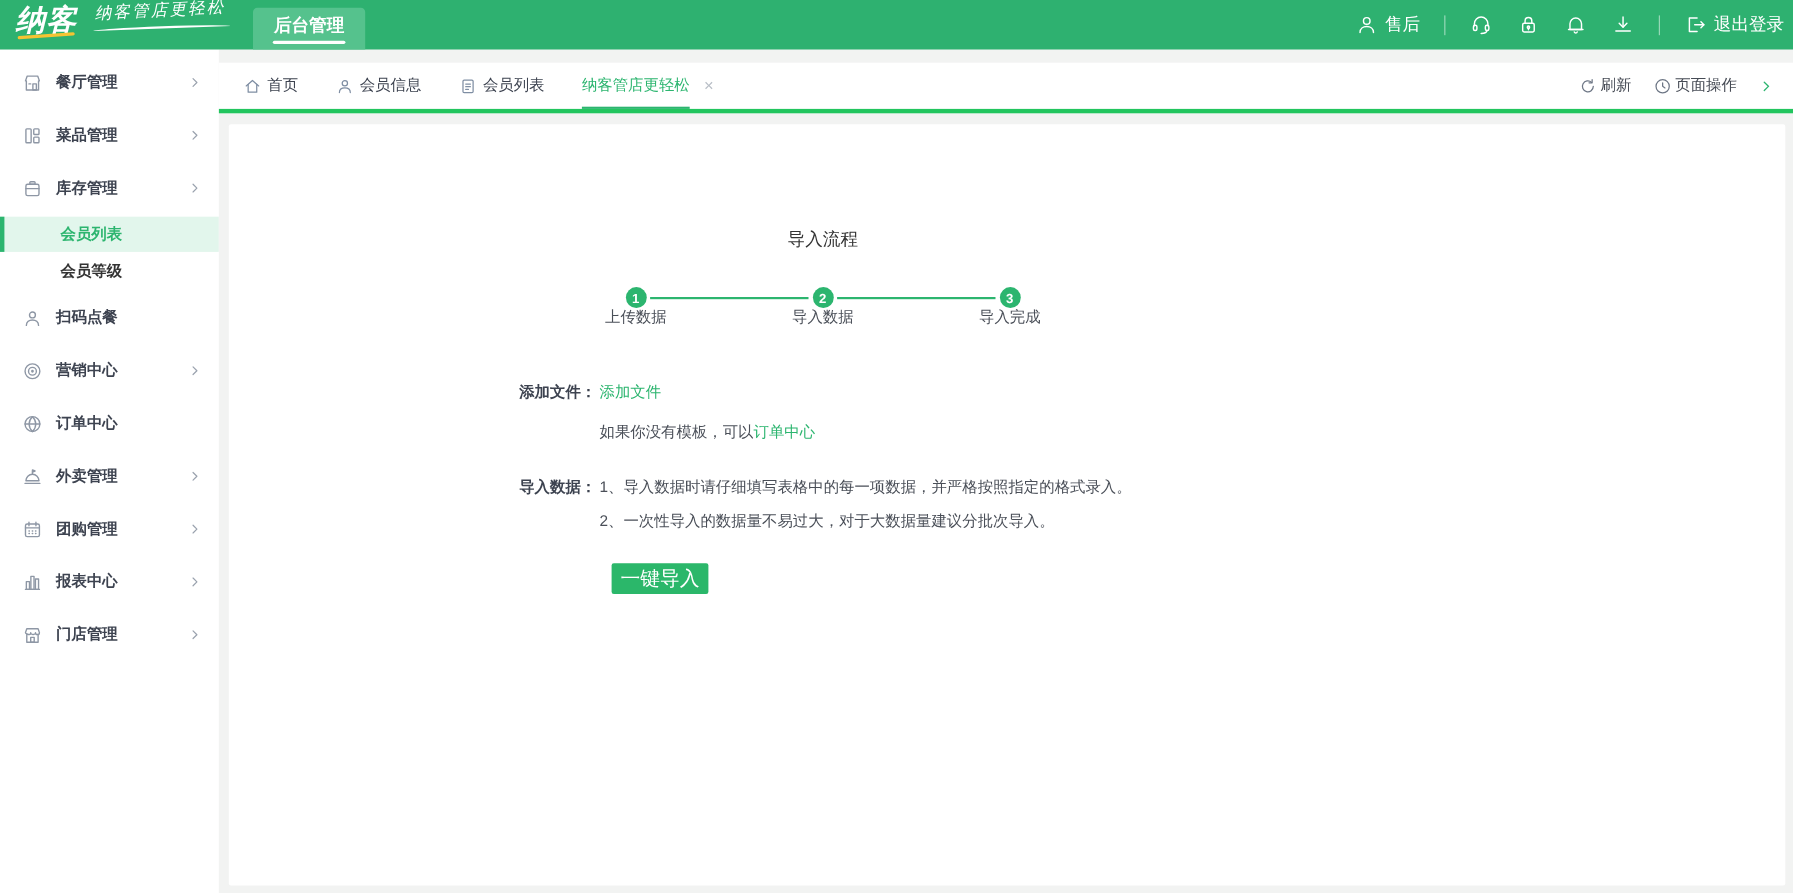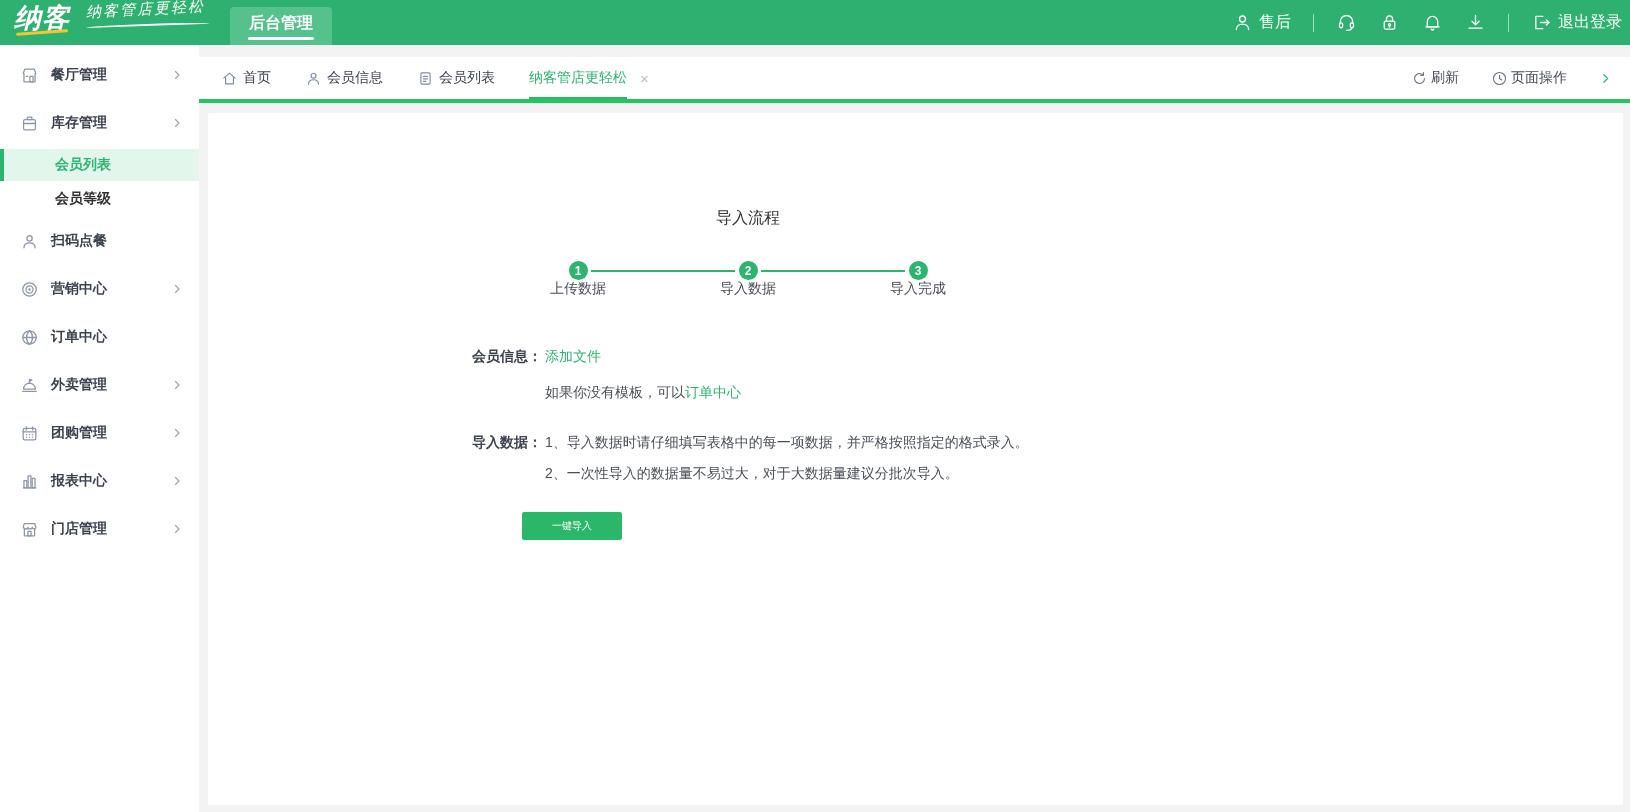--- a/index.html
+++ b/index.html
@@ -48,7 +48,7 @@
   .tab.active { color:#2cb56f; }
   .tab.active::after { content:""; position:absolute; left:0; right:22px; bottom:0; height:2px; background:#2cb56f; }
   .tab-close { color:#b8bec6; font-size:15px; margin-left:8px; cursor:pointer; }
-  .tabbar-right { margin-left:auto; display:flex; align-items:center; gap:32px; color:#464b55; }
+  .tabbar-right { margin-left:auto; display:flex; align-items:center; gap:20px; color:#464b55; }
   .tb-action { display:flex; align-items:center; gap:3px; cursor:pointer; }
   .tb-action .tab-icon svg { stroke:#6d7685; }
   .tb-chevron { width:13px; height:13px; display:inline-flex; cursor:pointer; }

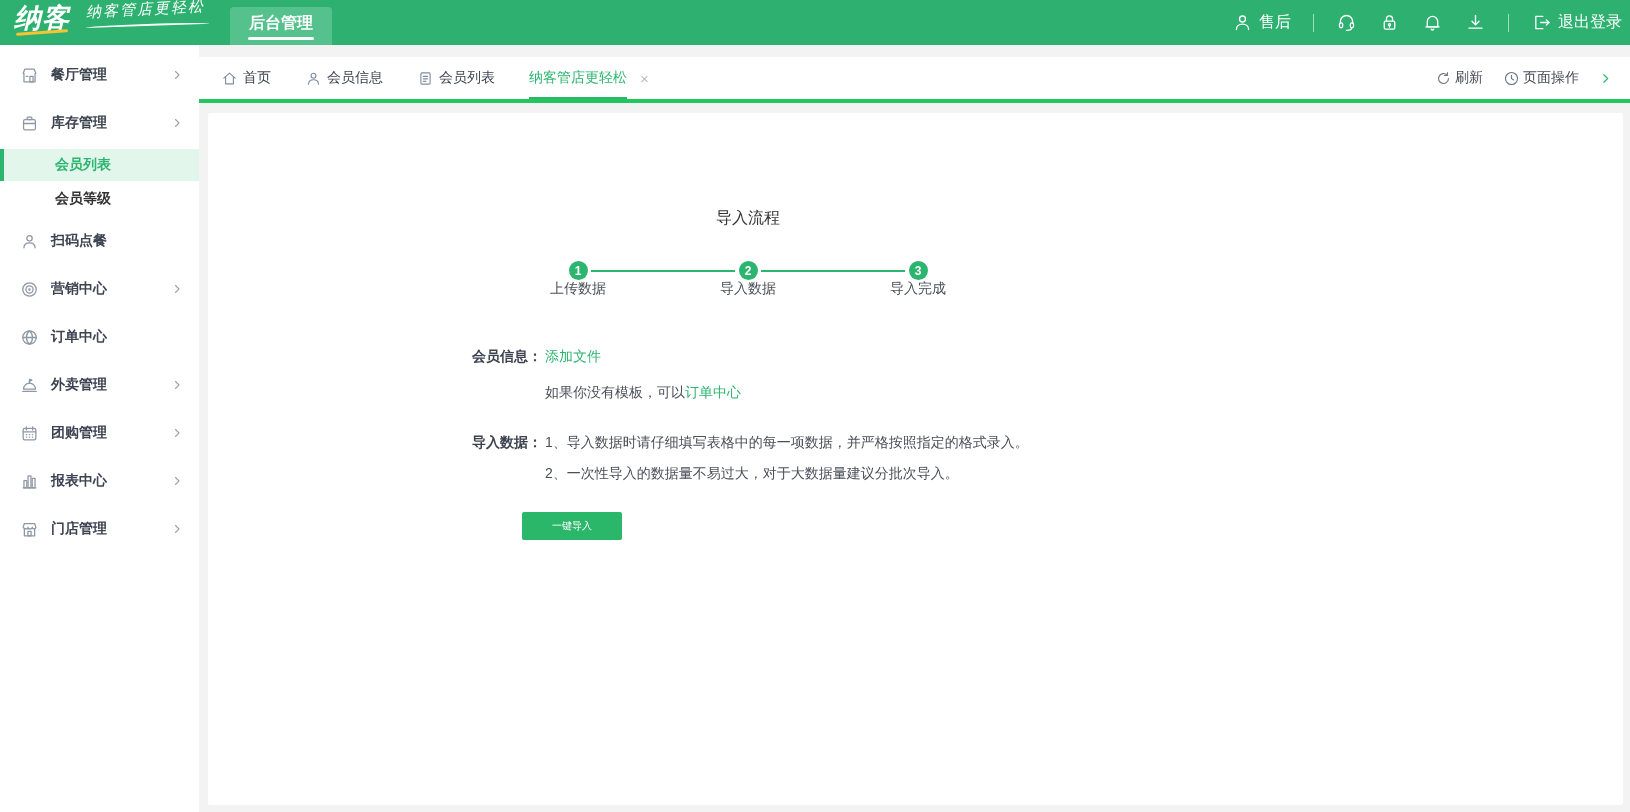--- a/index.html
+++ b/index.html
@@ -163,6 +163,21 @@
         </span>
     </div>
 
+    <div class="side-item">
+      <span class="side-icon">
+        <svg viewBox="0 0 24 24">
+            <rect x="4.5" y="4" width="6" height="16" rx="1"></rect>
+            <rect x="13.5" y="4" width="6" height="6.5" rx="1"></rect>
+            <rect x="13.5" y="13.5" width="6" height="6.5" rx="1"></rect>
+          </svg>
+      </span>
+      <span class="side-label">菜品管理</span>
+      <span class="side-chevron">
+          <svg viewBox="0 0 24 24">
+            <path d="M9 5l7 7-7 7"></path>
+          </svg>
+        </span>
+    </div>
 
     <div class="side-item">
       <span class="side-icon">

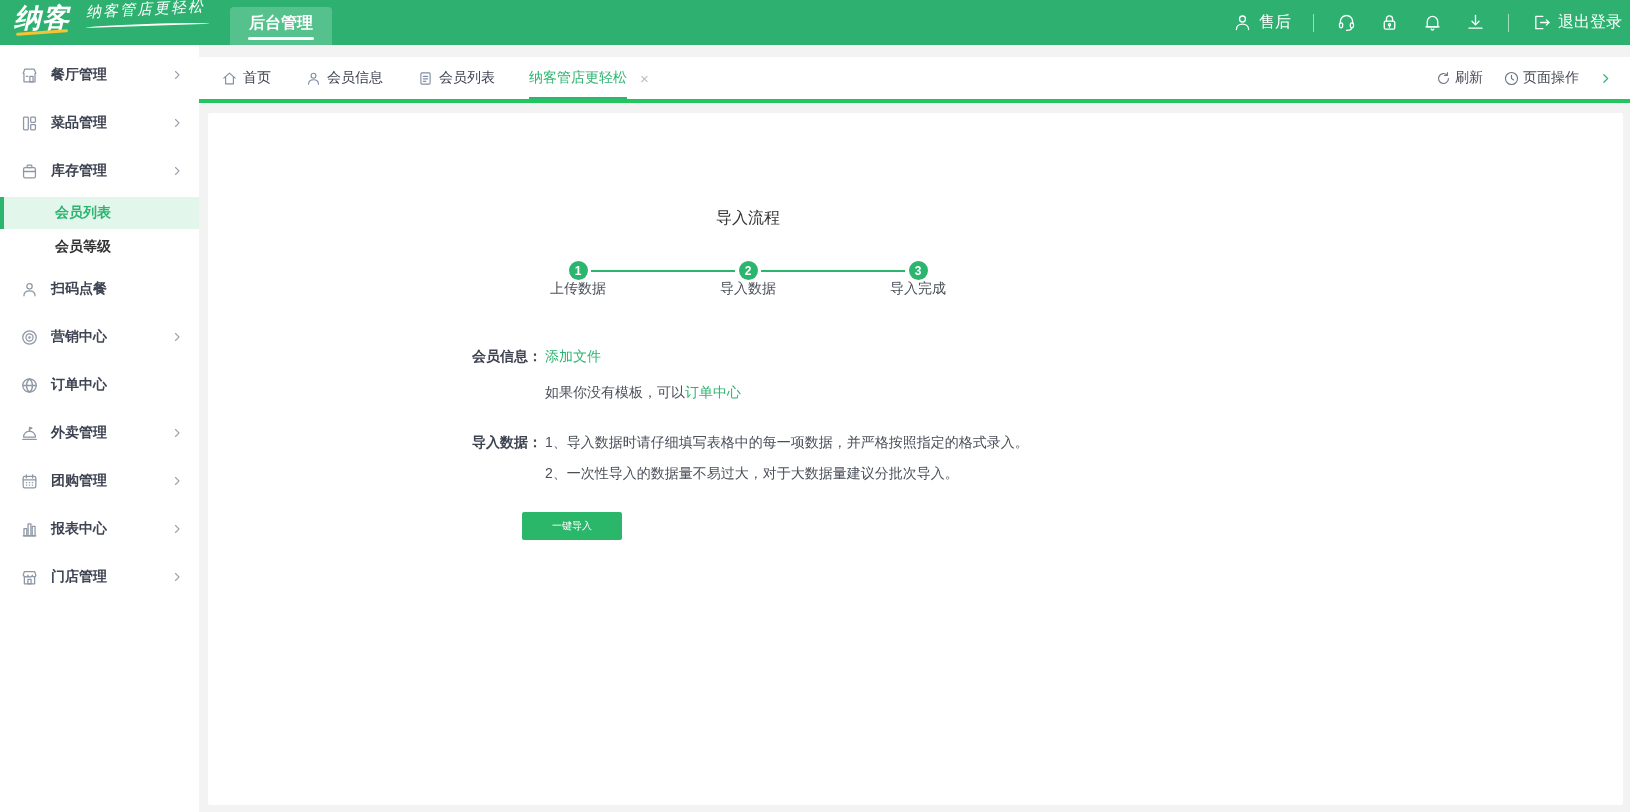--- a/index.html
+++ b/index.html
@@ -395,7 +395,7 @@
 
         <div class="form">
           <div class="form-row">
-            <span class="form-label">会员信息：</span>
+            <span class="form-label">添加文件：</span>
             <span class="form-content green-link">添加文件</span>
           </div>
           <div class="hint-row">

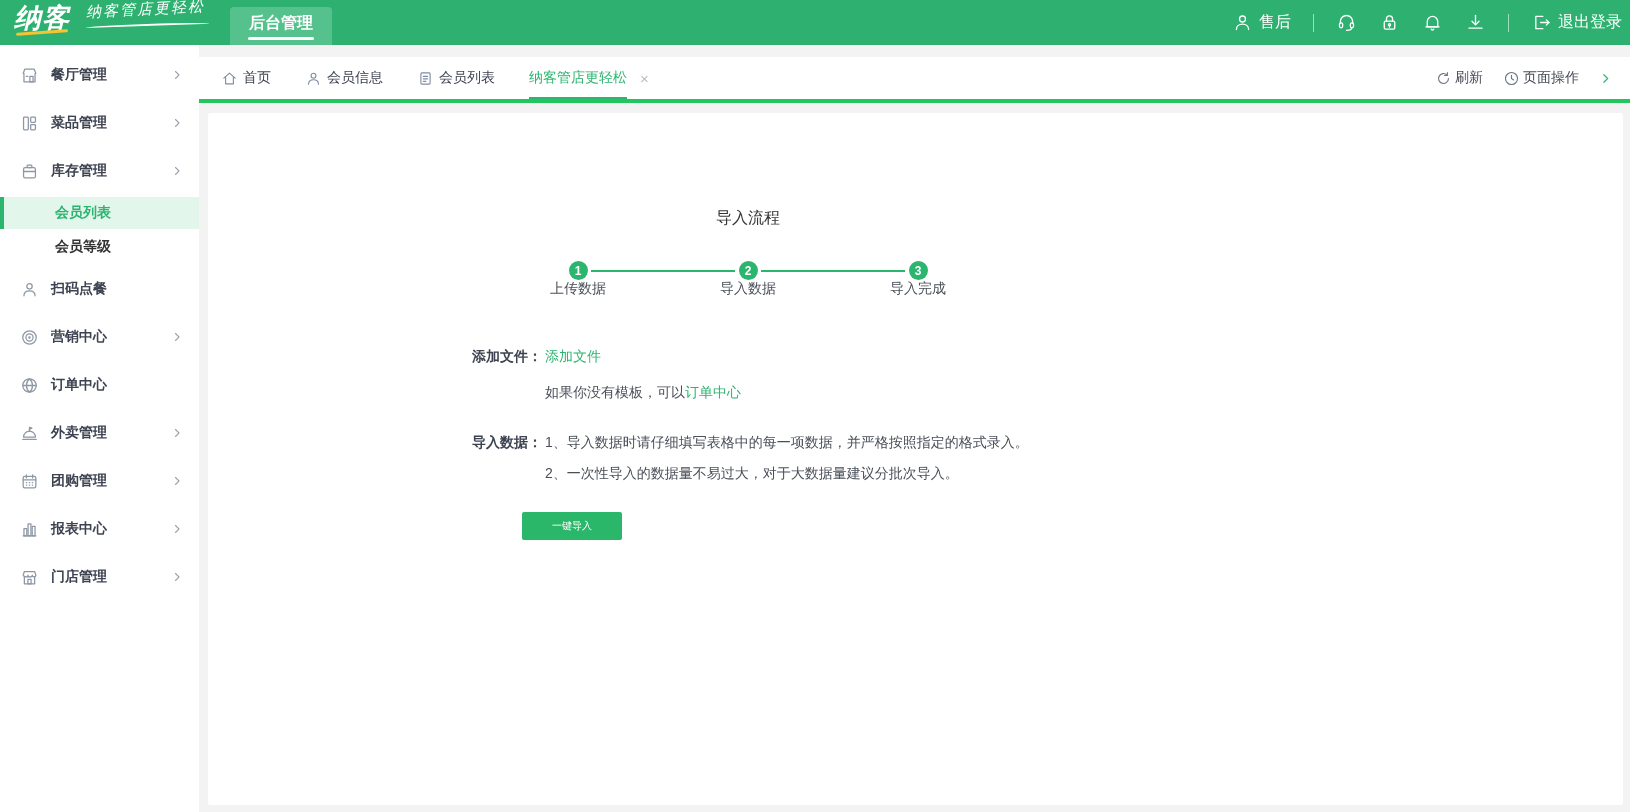--- a/index.html
+++ b/index.html
@@ -73,7 +73,7 @@
   .green-link { color:#2cb56f; cursor:pointer; }
   .hint-row { margin-left:73px; margin-bottom:30px; margin-top:18px; color:#4a4f58; }
   .import-lines div { margin-bottom:11px; }
-  .btn-import { margin-left:50px; margin-top:18px; width:100px; height:28px; background:#2bb76a; color:#fff; border:none; border-radius:2px; font-size:10px; font-family:inherit; cursor:pointer; display:block; }
+  .btn-import { margin-left:84px; margin-top:18px; width:88px; height:28px; background:#2bb76a; color:#fff; border:none; border-radius:2px; font-size:18px; font-family:inherit; cursor:pointer; display:block; }
 </style>
 </head>
 <body>

